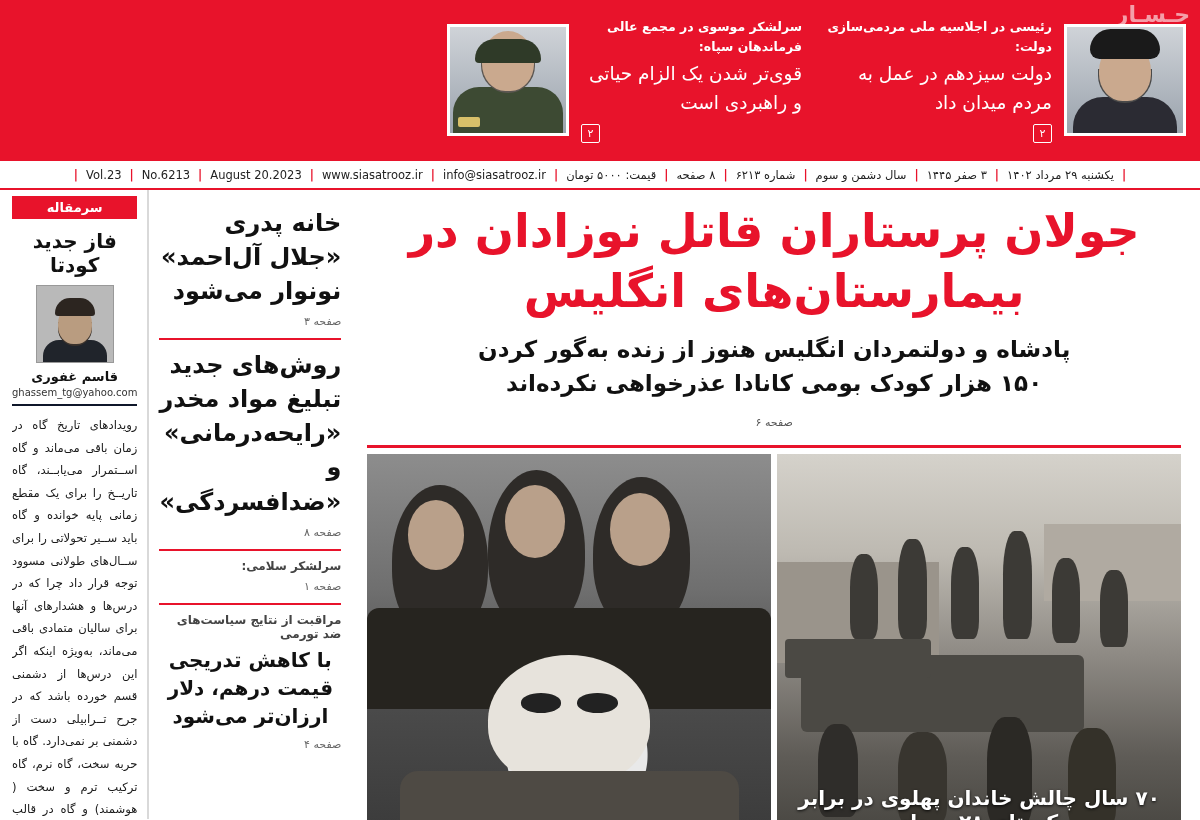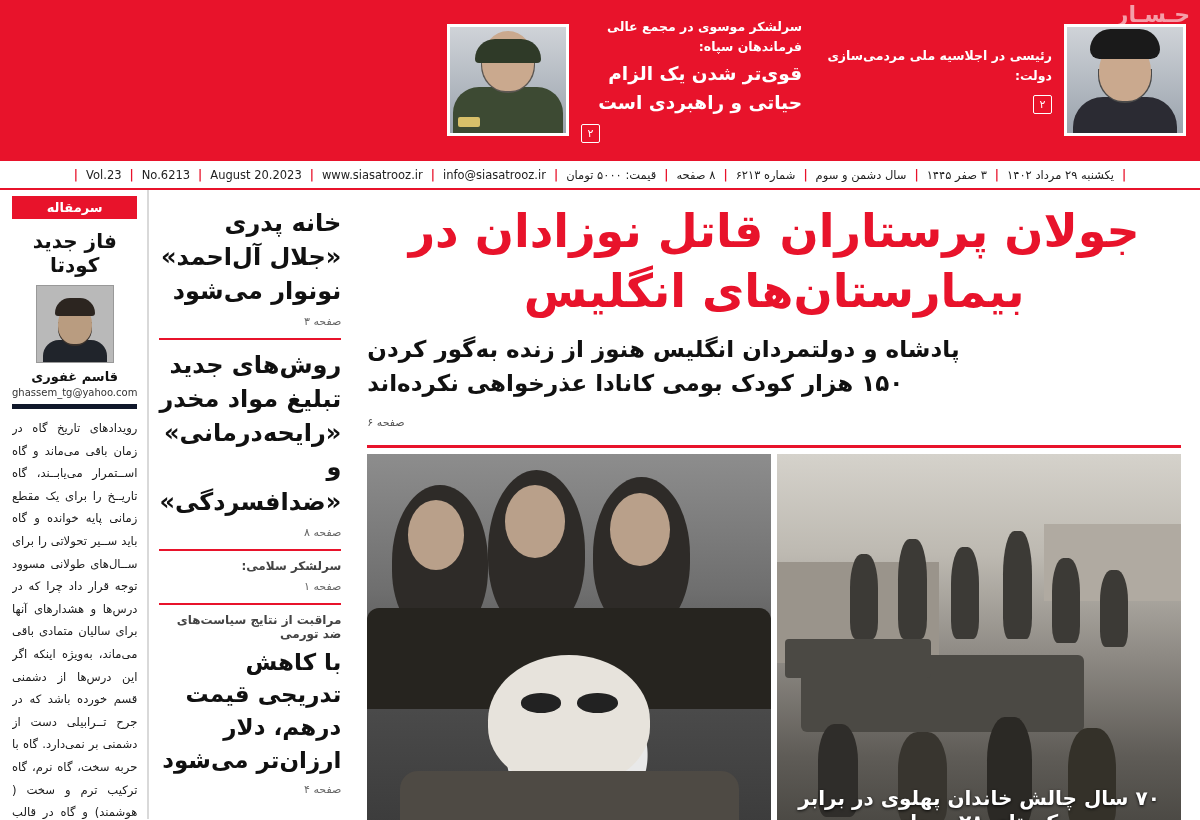--- a/index.html
+++ b/index.html
@@ -53,7 +53,7 @@
     position:relative;
   }
   .mh-teaser .small { font-size:12.5px; font-weight:bold; margin-bottom:4px; }
-  .mh-teaser .big { font-size:18.5px; font-weight:bold; }
+  .mh-teaser .big { font-size:18.5px; font-weight:normal; }
   .mh-teaser.right-side { text-align:right; width:250px; }
   .mh-teaser.left-side { text-align:right; width:245px; }
   .page-badge {

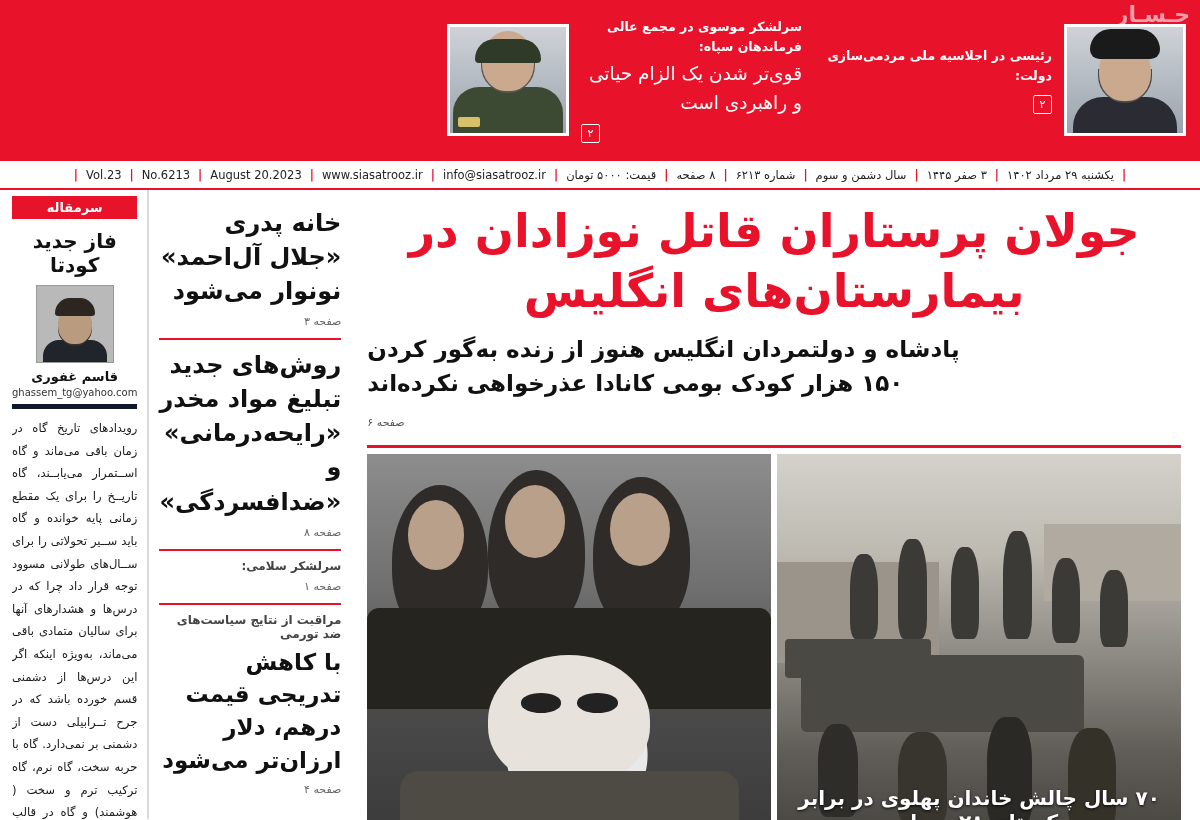--- a/index.html
+++ b/index.html
@@ -252,6 +252,7 @@
   </div>
   <div class="mh-teaser right-side">
     <div class="small">رئیسی در اجلاسیه ملی مردمی‌سازی دولت:</div>
+    <div class="big">دولت سیزدهم در عمل به مردم میدان داد</div>
     <div class="badge-row-r">
         <div class="page-badge">۲</div>
       </div>

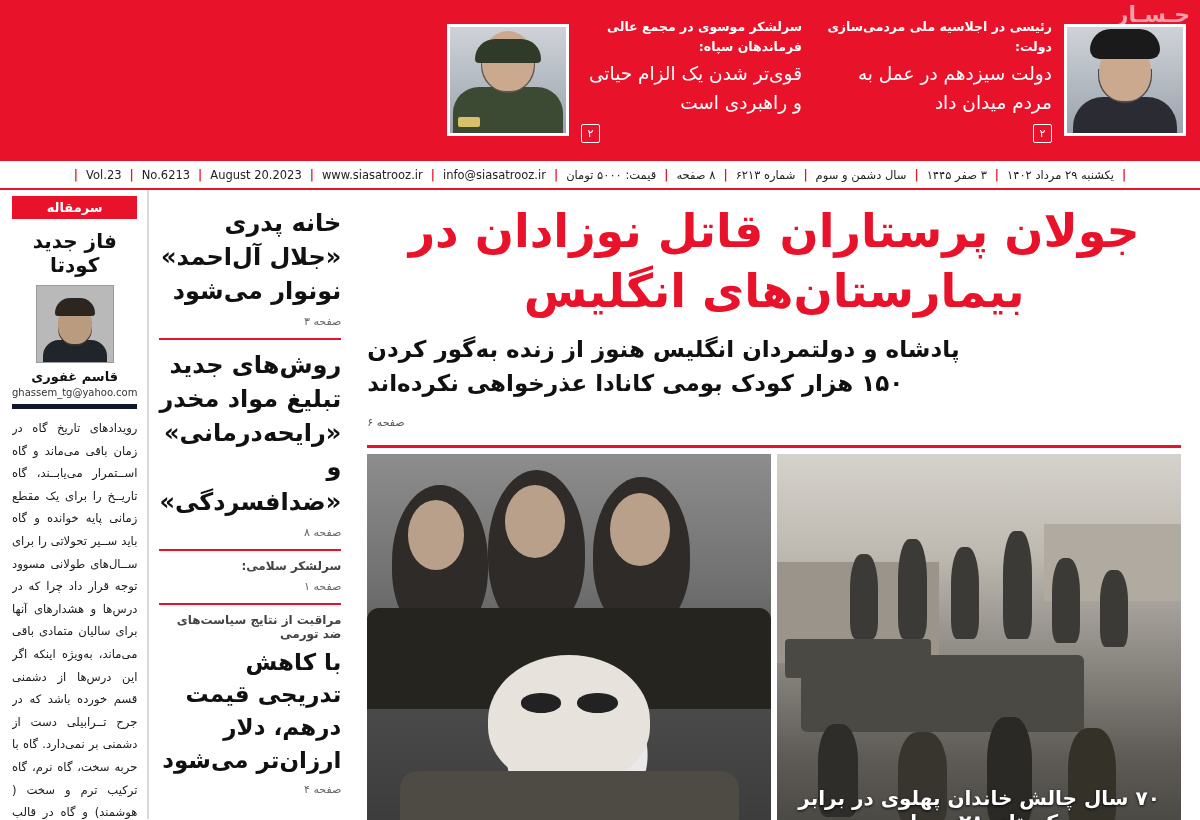--- a/index.html
+++ b/index.html
@@ -142,7 +142,7 @@
     margin:2px 0 10px 0;
   }
   .subhead {
-    text-align:left;
+    text-align:center;
     font-size:23px;
     line-height:1.5;
     font-weight:bold;

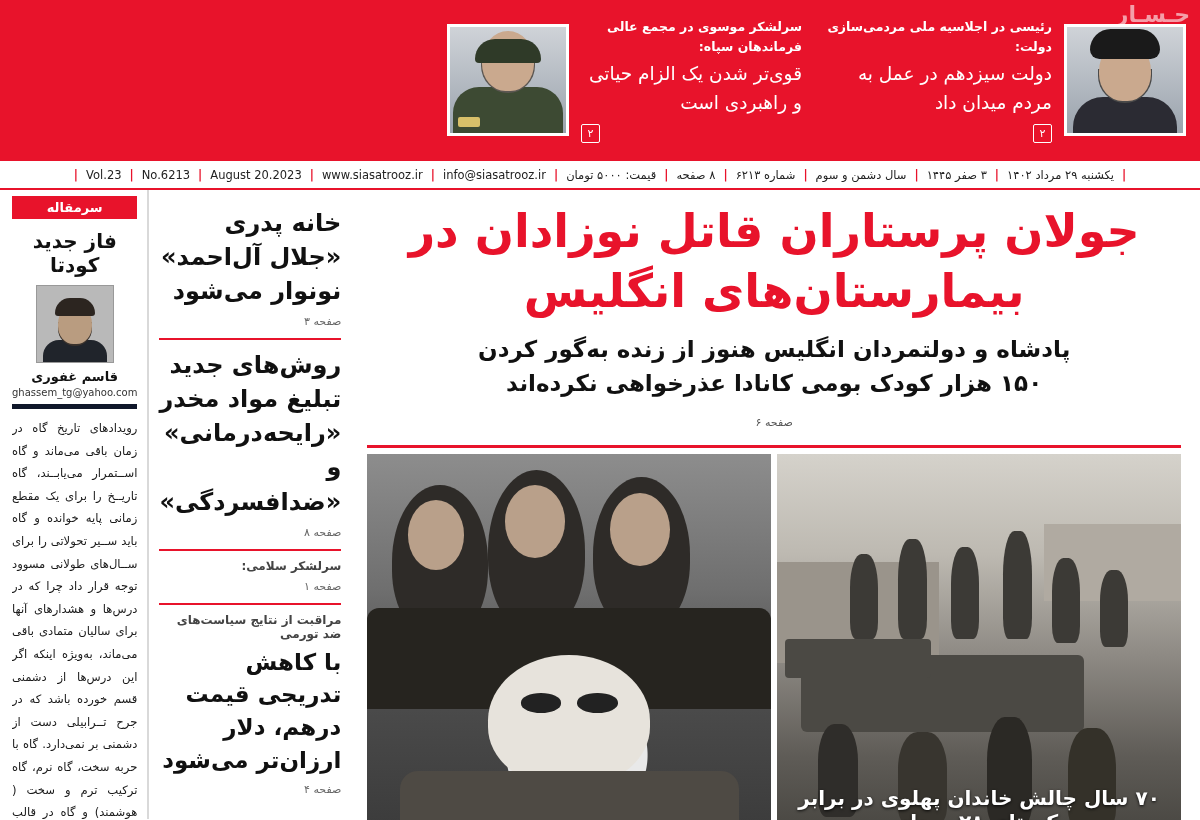--- a/index.html
+++ b/index.html
@@ -225,7 +225,7 @@
   .e-beard { position:absolute; left:50%; transform:translateX(-50%); bottom:16px; width:34px; height:24px; background:#3a322c; border-radius:0 0 18px 18px;}
   .e-body { position:absolute; left:50%; transform:translateX(-50%); bottom:0; width:64px; height:22px; background:#20242b; border-radius:16px 16px 0 0;}
   .edi-name { text-align:center; font-size:13px; font-weight:bold; margin-top:6px; }
-  .edi-mail { text-align:center; font-size:10px; color:#333; margin-top:3px; border-bottom:5px solid #0f172a; padding-bottom:6px;}
+  .edi-mail { text-align:center; font-size:10px; color:#333; margin-top:3px; border-bottom:2px solid #0f172a; padding-bottom:6px;}
   .edi-body {
     margin-top:8px;
     font-size:11.6px;

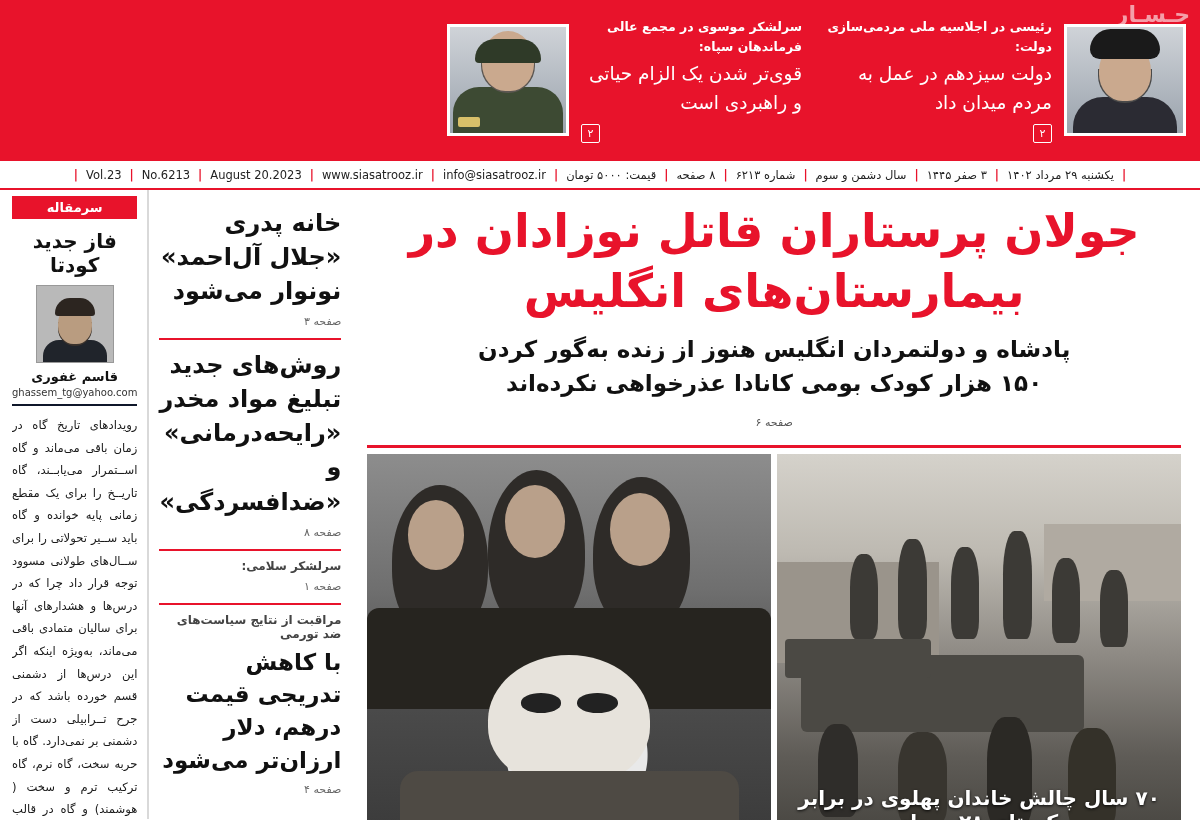--- a/index.html
+++ b/index.html
@@ -122,7 +122,7 @@
     color:#111;
   }
   .brief h3.sm { font-size:20px; }
-  .brief h3.xs { font-size:23px; }
+  .brief h3.xs { font-size:20px;text-align:center; }
   .brief .pg {
     margin-top:7px; font-size:11px; color:#666;
   }

